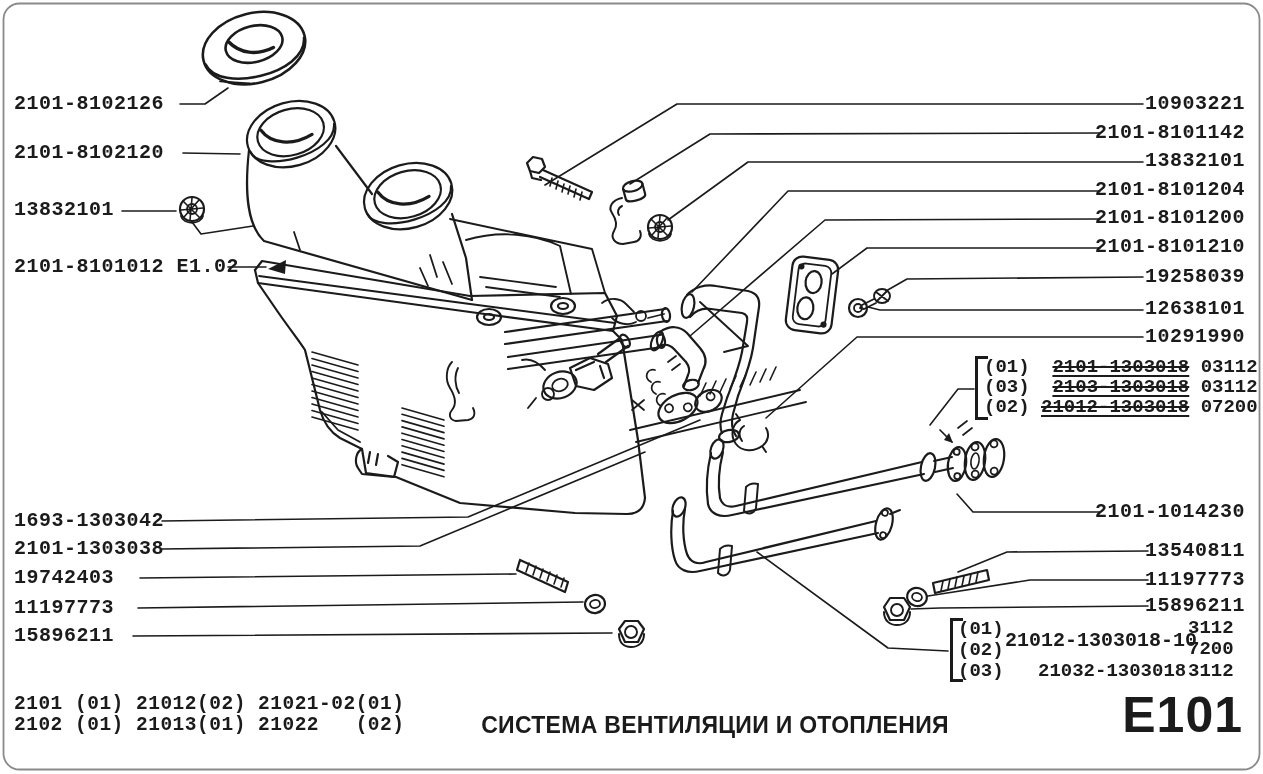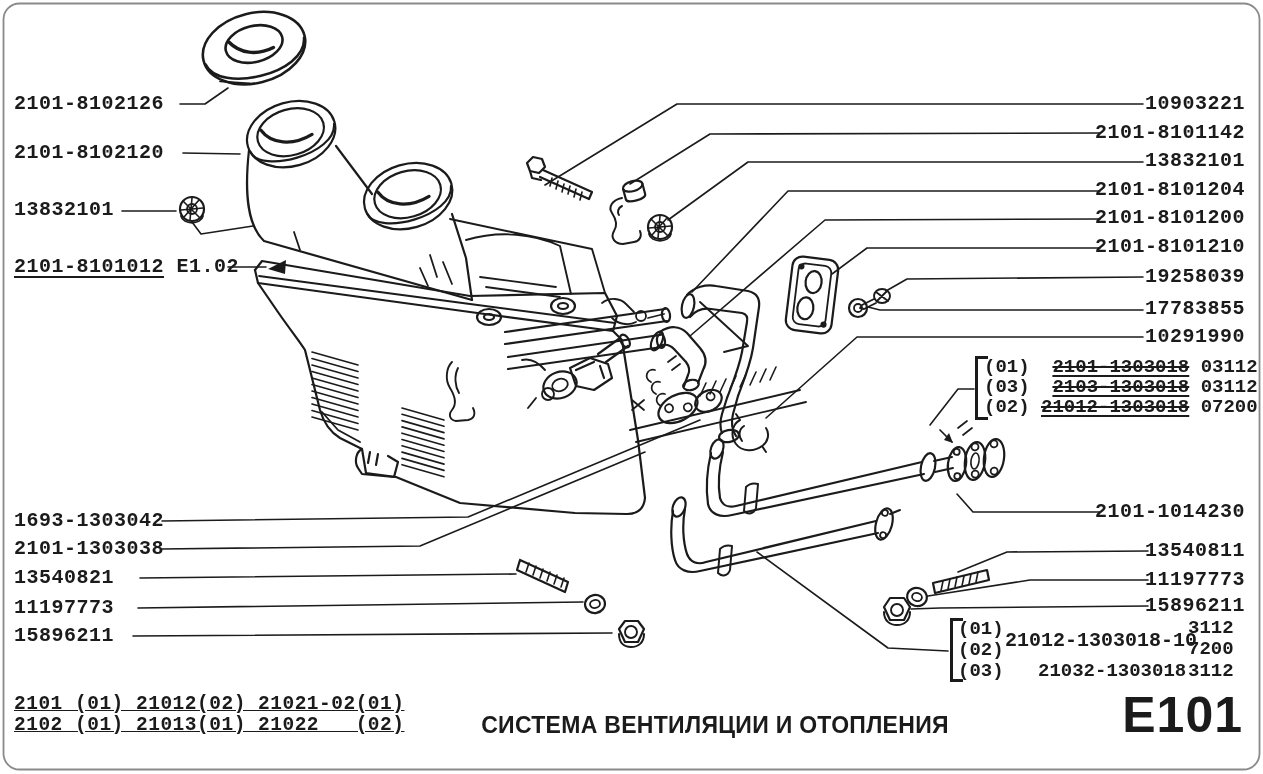--- a/index.html
+++ b/index.html
@@ -8,7 +8,7 @@
   #art{position:absolute;left:0;top:0;width:1263px;height:774px;}
   .lbl{position:absolute;font:700 20px "Liberation Mono", monospace;letter-spacing:.5px;
        color:#1b1b1b;white-space:pre;line-height:20px;}
-  .lbl .u{text-decoration:underline;text-decoration-thickness:2px;text-underline-offset:4px;}
+  .lbl .u{text-decoration-thickness:2px;text-underline-offset:4px;}
   .rlbl{text-align:right;}
   .cgrow{position:absolute;font:700 19px "Liberation Mono", monospace;white-space:pre;line-height:19px;}
   .strike{text-decoration:underline line-through;text-decoration-thickness:2px;text-underline-offset:3px;}

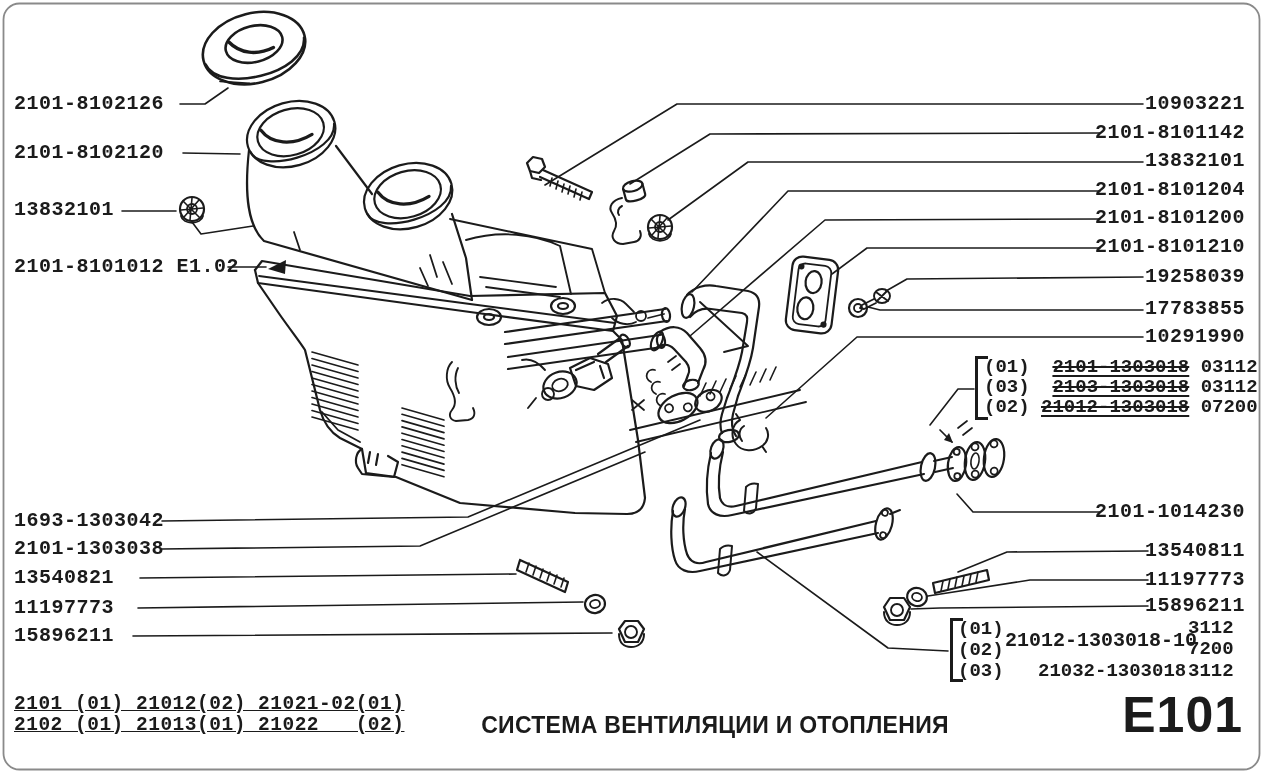--- a/index.html
+++ b/index.html
@@ -297,7 +297,7 @@
   <div class="lbl rlbl" style="right:18px;top:208px">2101-8101200</div>
   <div class="lbl rlbl" style="right:18px;top:237px">2101-8101210</div>
   <div class="lbl rlbl" style="right:18px;top:267px">19258039</div>
-  <div class="lbl rlbl" style="right:18px;top:299px">17783855</div>
+  <div class="lbl rlbl" style="right:18px;top:299px">12638101</div>
   <div class="lbl rlbl" style="right:18px;top:327px">10291990</div>
   <div class="lbl rlbl" style="right:18px;top:502px">2101-1014230</div>
   <div class="lbl rlbl" style="right:18px;top:541px">13540811</div>

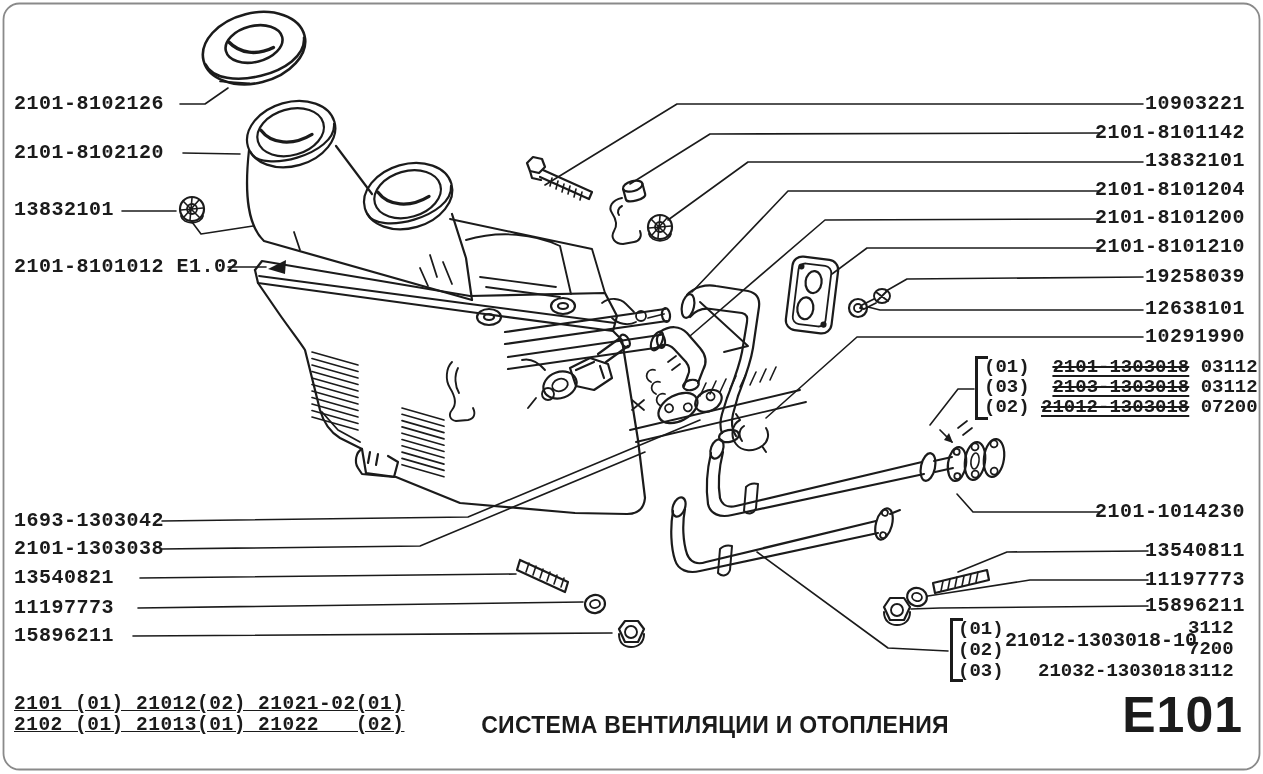--- a/index.html
+++ b/index.html
@@ -286,7 +286,7 @@
   <div class="lbl" style="left:14px;top:257px"><span class="u">2101-8101012</span> <span>E1.02</span></div>
   <div class="lbl" style="left:14px;top:511px">1693-1303042</div>
   <div class="lbl" style="left:14px;top:539px">2101-1303038</div>
-  <div class="lbl" style="left:14px;top:568px">13540821</div>
+  <div class="lbl" style="left:14px;top:568px">19742403</div>
   <div class="lbl" style="left:14px;top:598px">11197773</div>
   <div class="lbl" style="left:14px;top:626px">15896211</div>
 

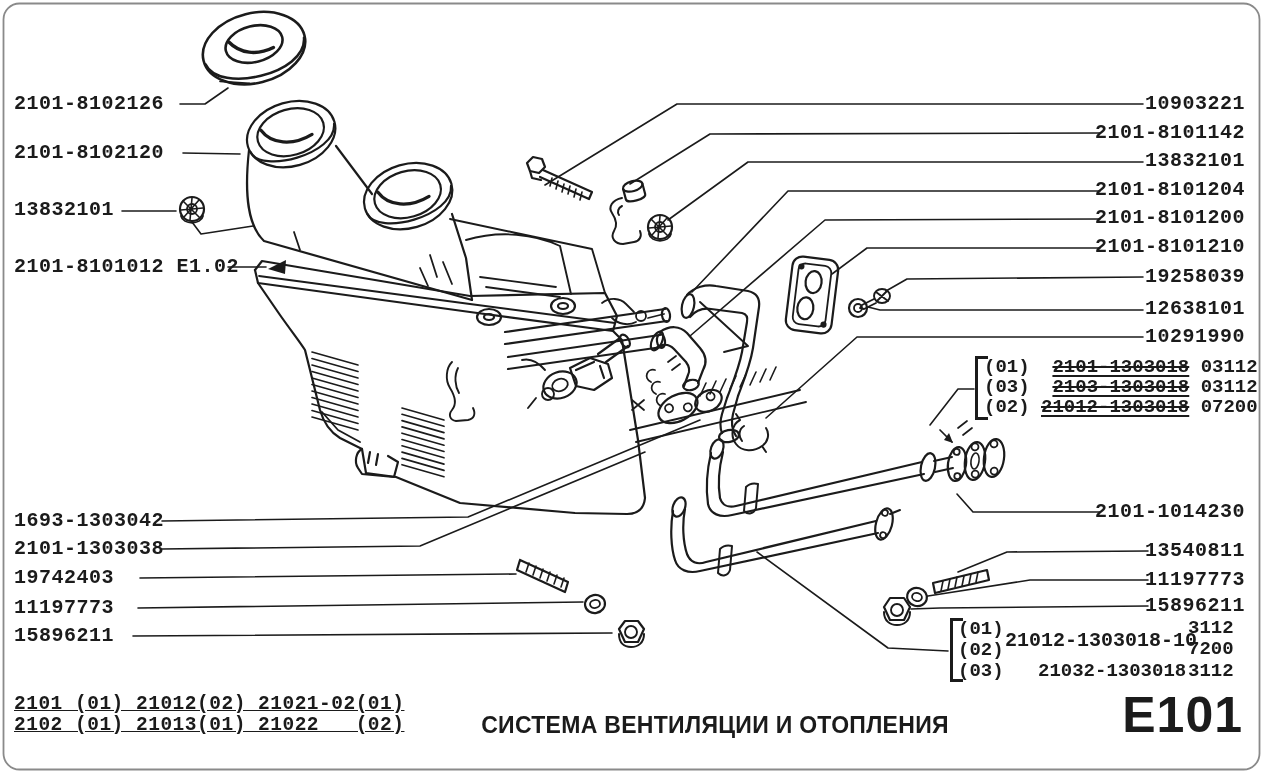--- a/index.html
+++ b/index.html
@@ -16,7 +16,7 @@
   .bracket:before,.bracket:after{content:"";position:absolute;left:0;width:10px;height:3px;background:#1b1b1b;}
   .bracket:before{top:0;} .bracket:after{bottom:0;}
   .approw{position:absolute;font:700 19.5px "Liberation Mono", monospace;white-space:pre;
-          letter-spacing:.5px;line-height:21px;text-decoration:underline;}
+          letter-spacing:.5px;line-height:21px;}
   #title{position:absolute;left:440px;top:712px;width:550px;text-align:center;
          font:700 23px "Liberation Sans", sans-serif;letter-spacing:.3px;}
   #code{position:absolute;right:20px;top:686px;font:700 50px "Liberation Sans", sans-serif;letter-spacing:1px;}

